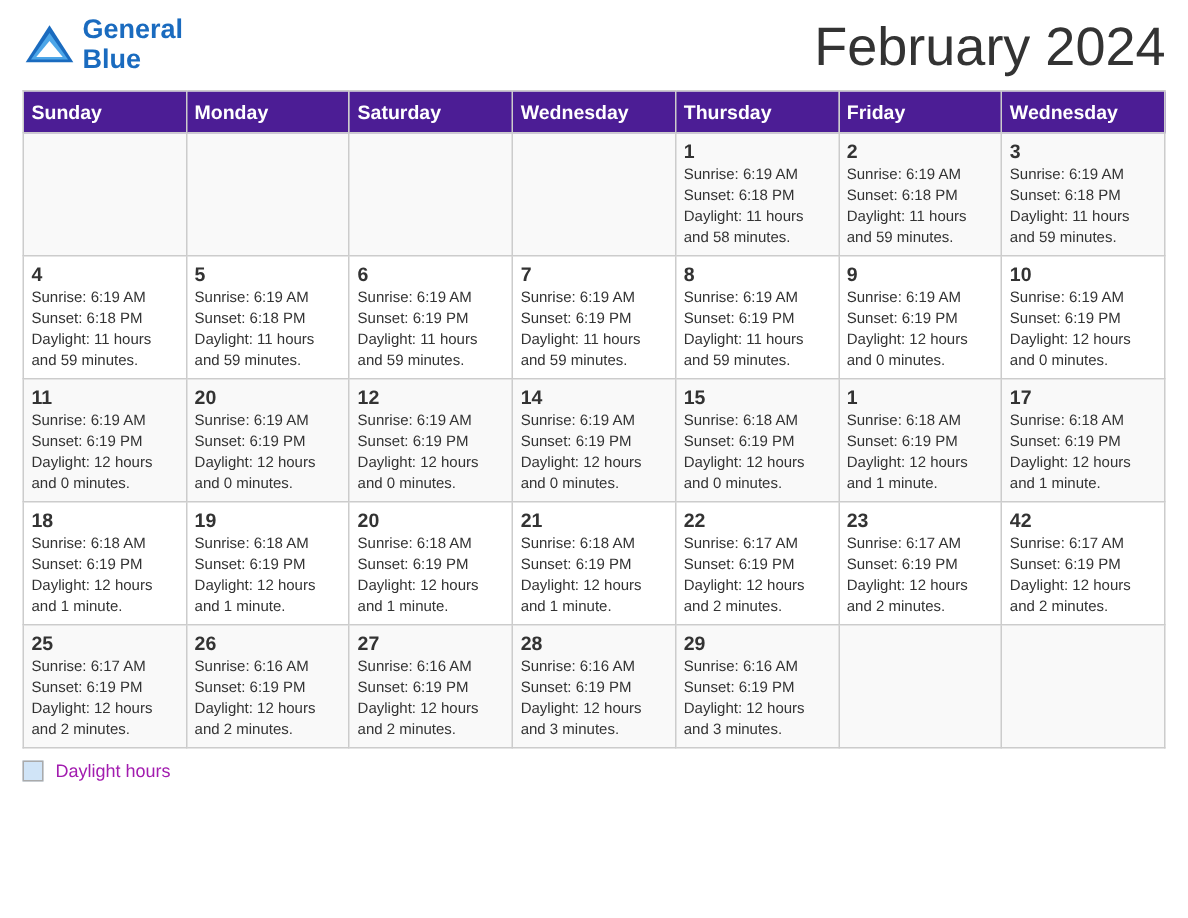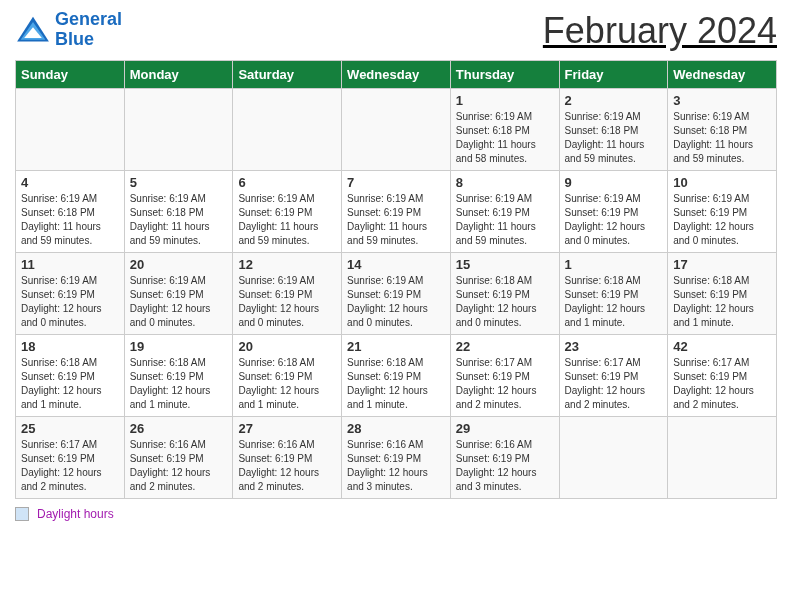--- a/index.html
+++ b/index.html
@@ -36,7 +36,6 @@
     }
     .title-area {
       text-align: right;
-      text-decoration: underline;
     }
     .month-title {
       font-size: 36px;

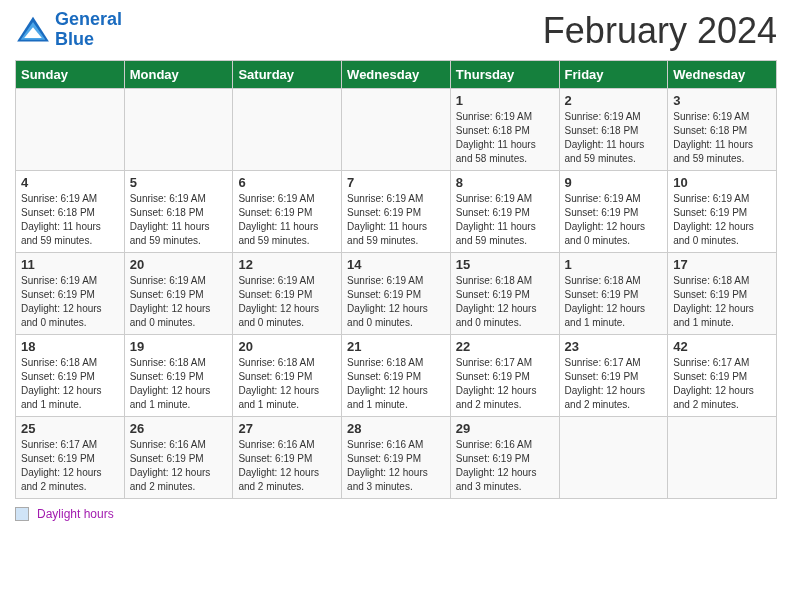--- a/index.html
+++ b/index.html
@@ -52,7 +52,7 @@
       font-size: 11px;
     }
     thead th {
-      background-color: #15803d;
+      background-color: #4c1d95;
       color: #fff;
       padding: 6px 5px;
       text-align: left;

